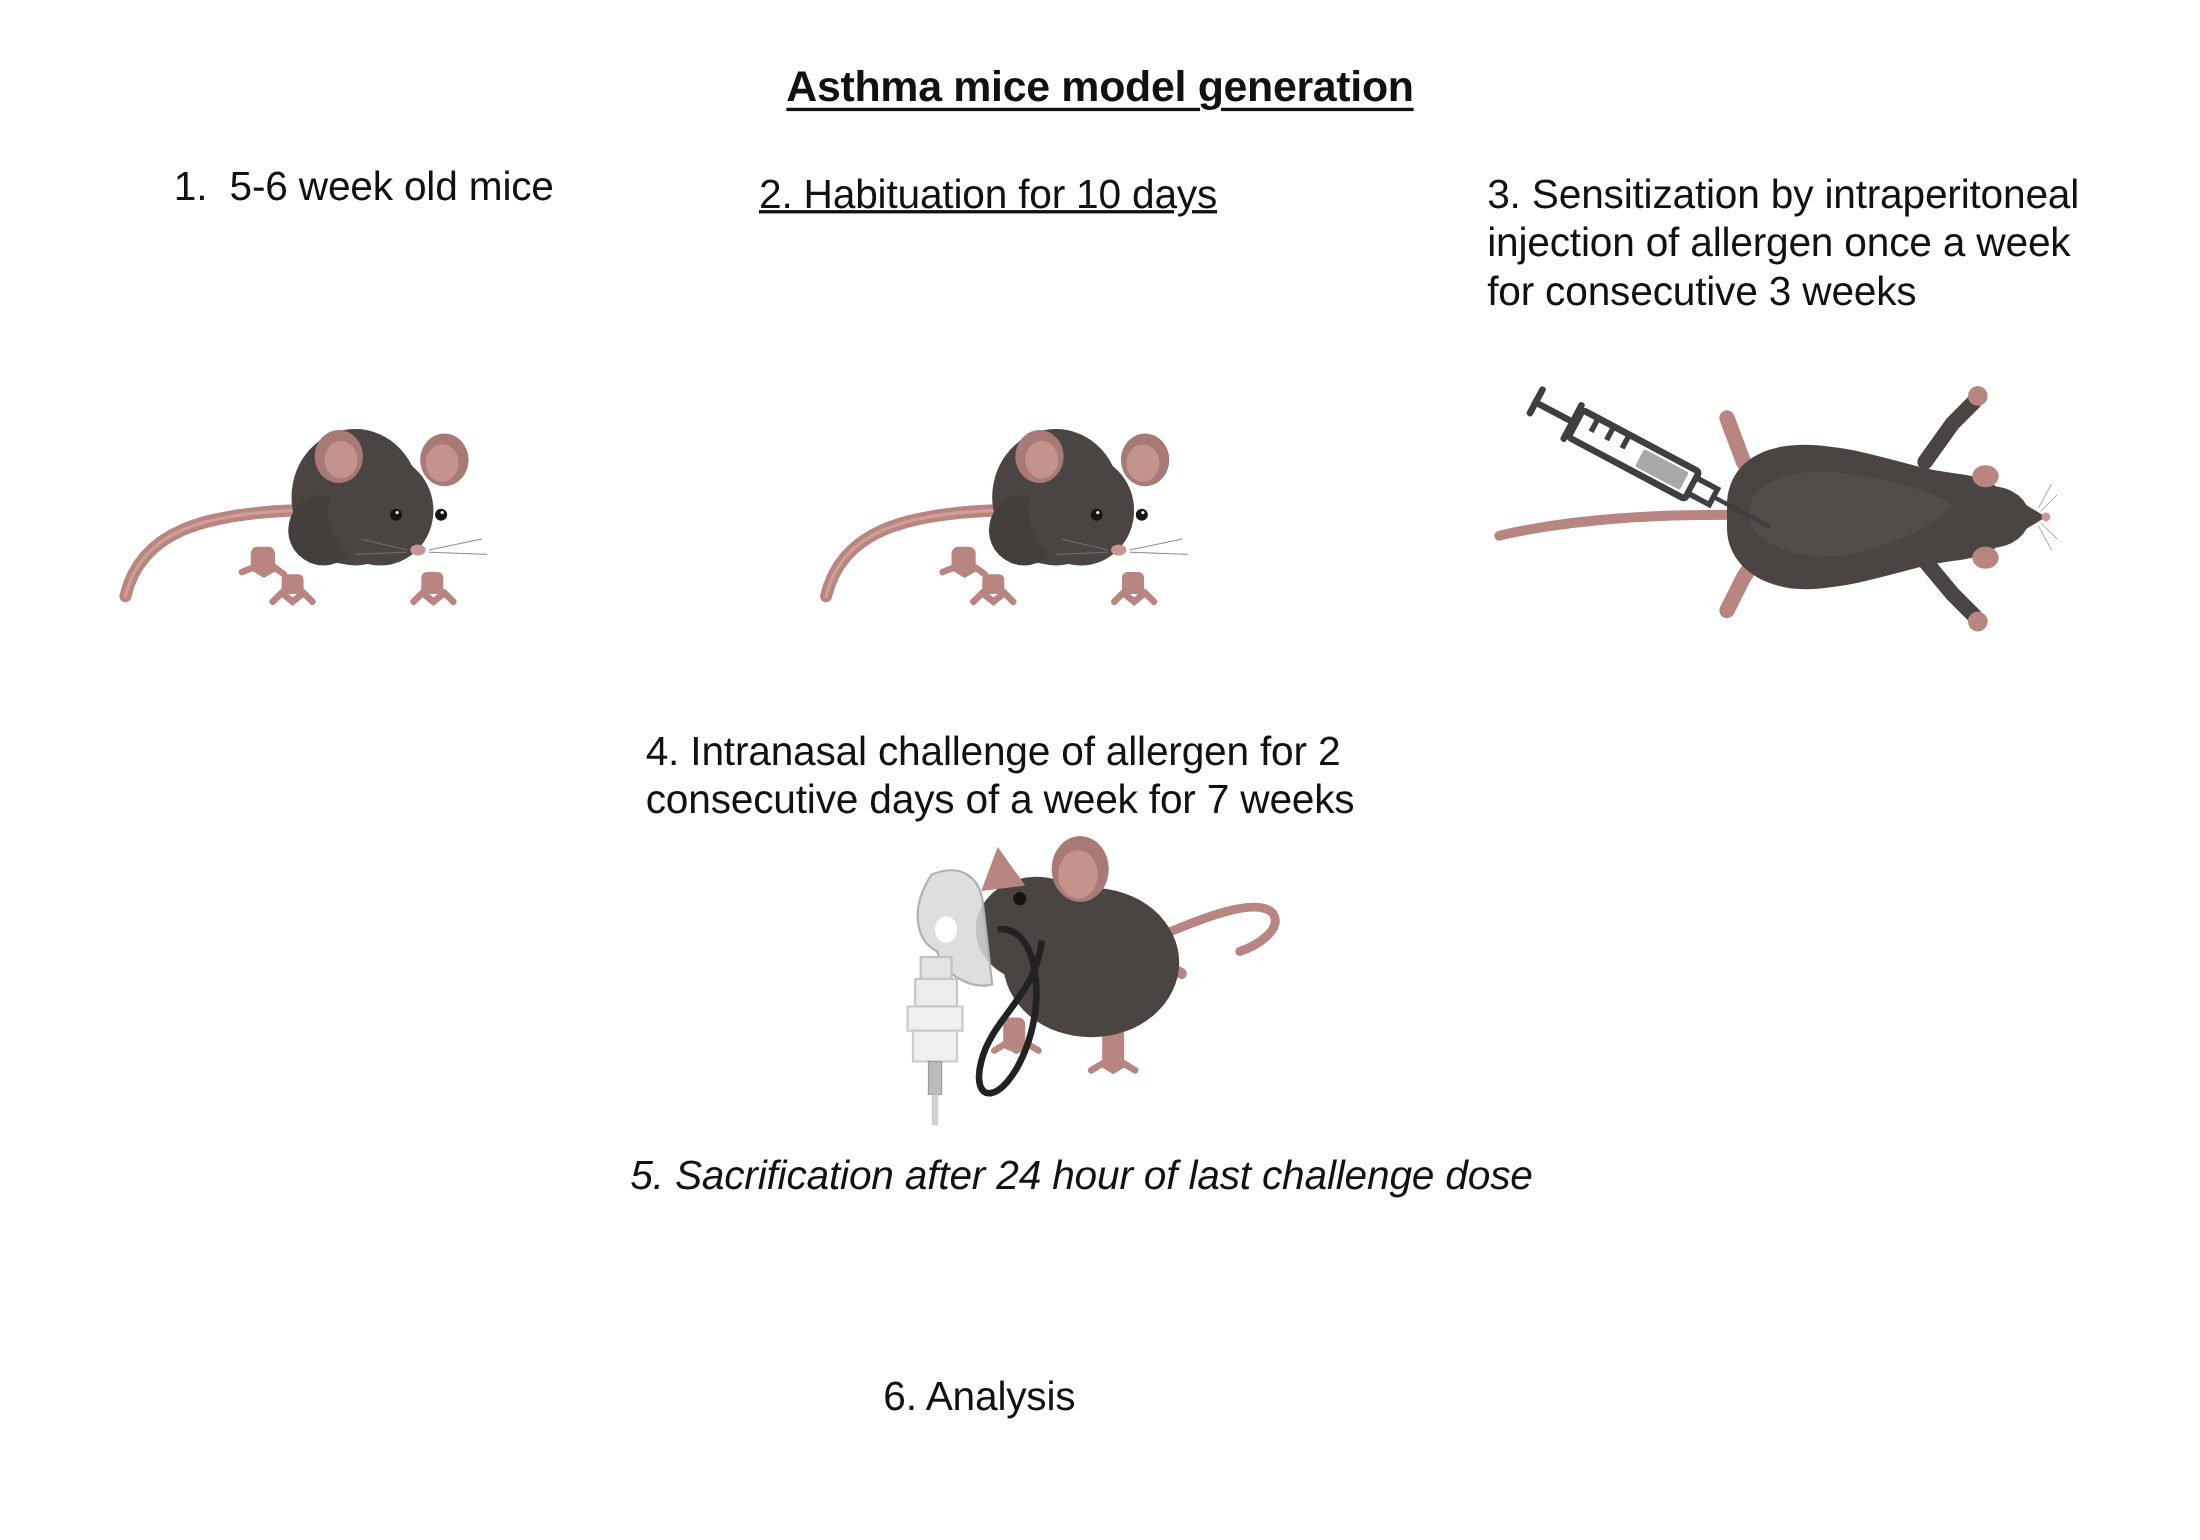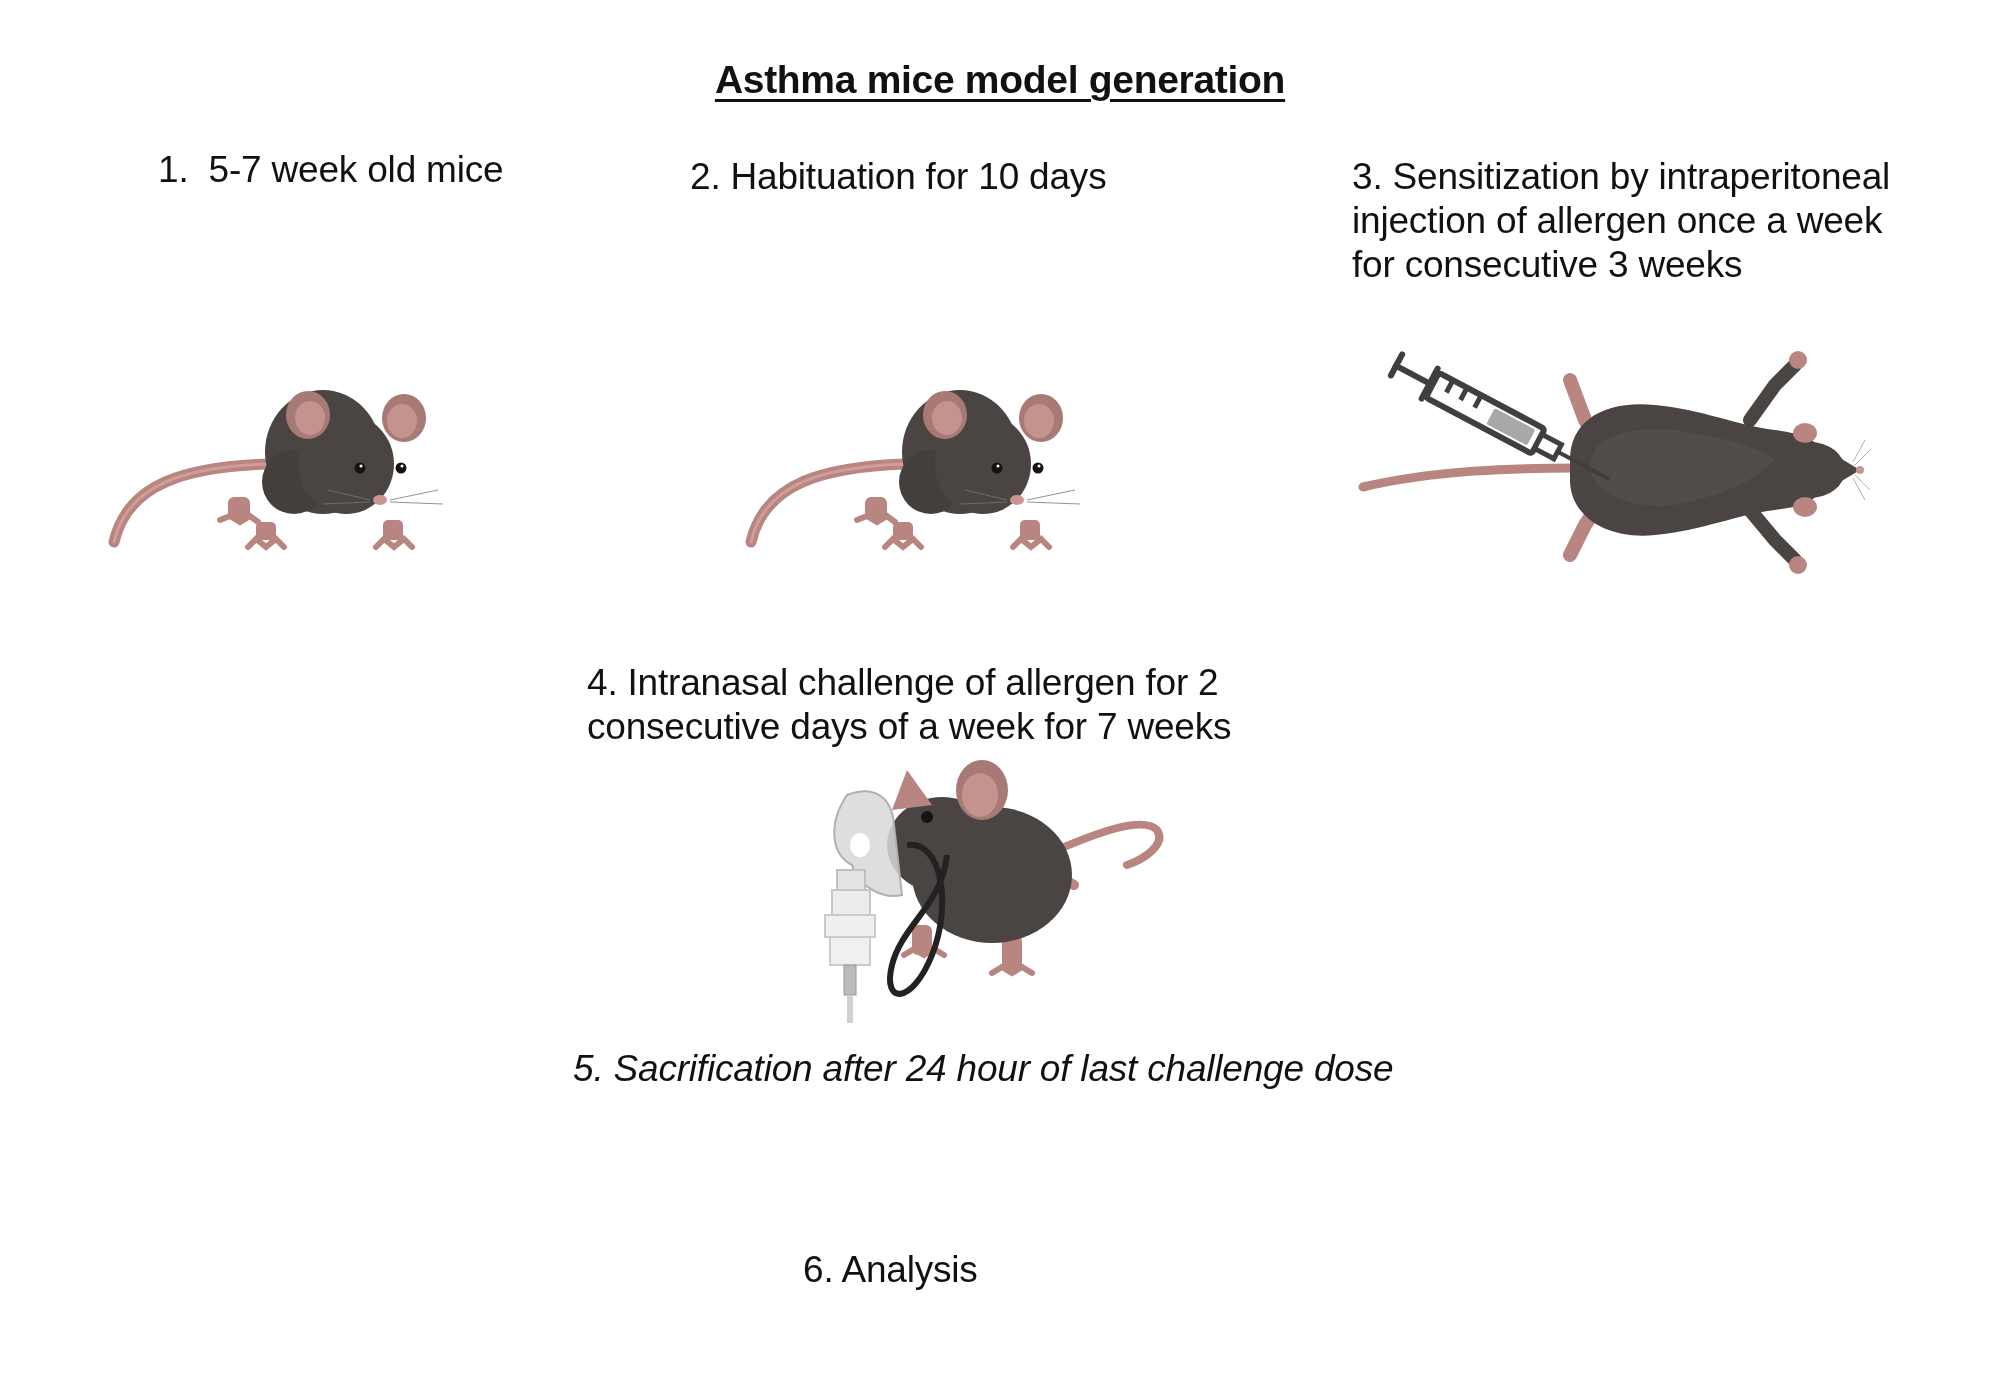--- a/index.html
+++ b/index.html
@@ -27,7 +27,7 @@
 
 <div class="title">Asthma mice model generation</div>
 
-<div class="step s1">1.  5-7 week old mice</div>
+<div class="step s1">1.  5-6 week old mice</div>
 <div class="art" style="left:108px; top:372px;">
   <svg width="350" height="190" viewBox="0 0 350 190">
     <path d="M6 170 C 20 110, 80 95, 160 92" stroke="#b98580" stroke-width="11" fill="none" stroke-linecap="round"></path>

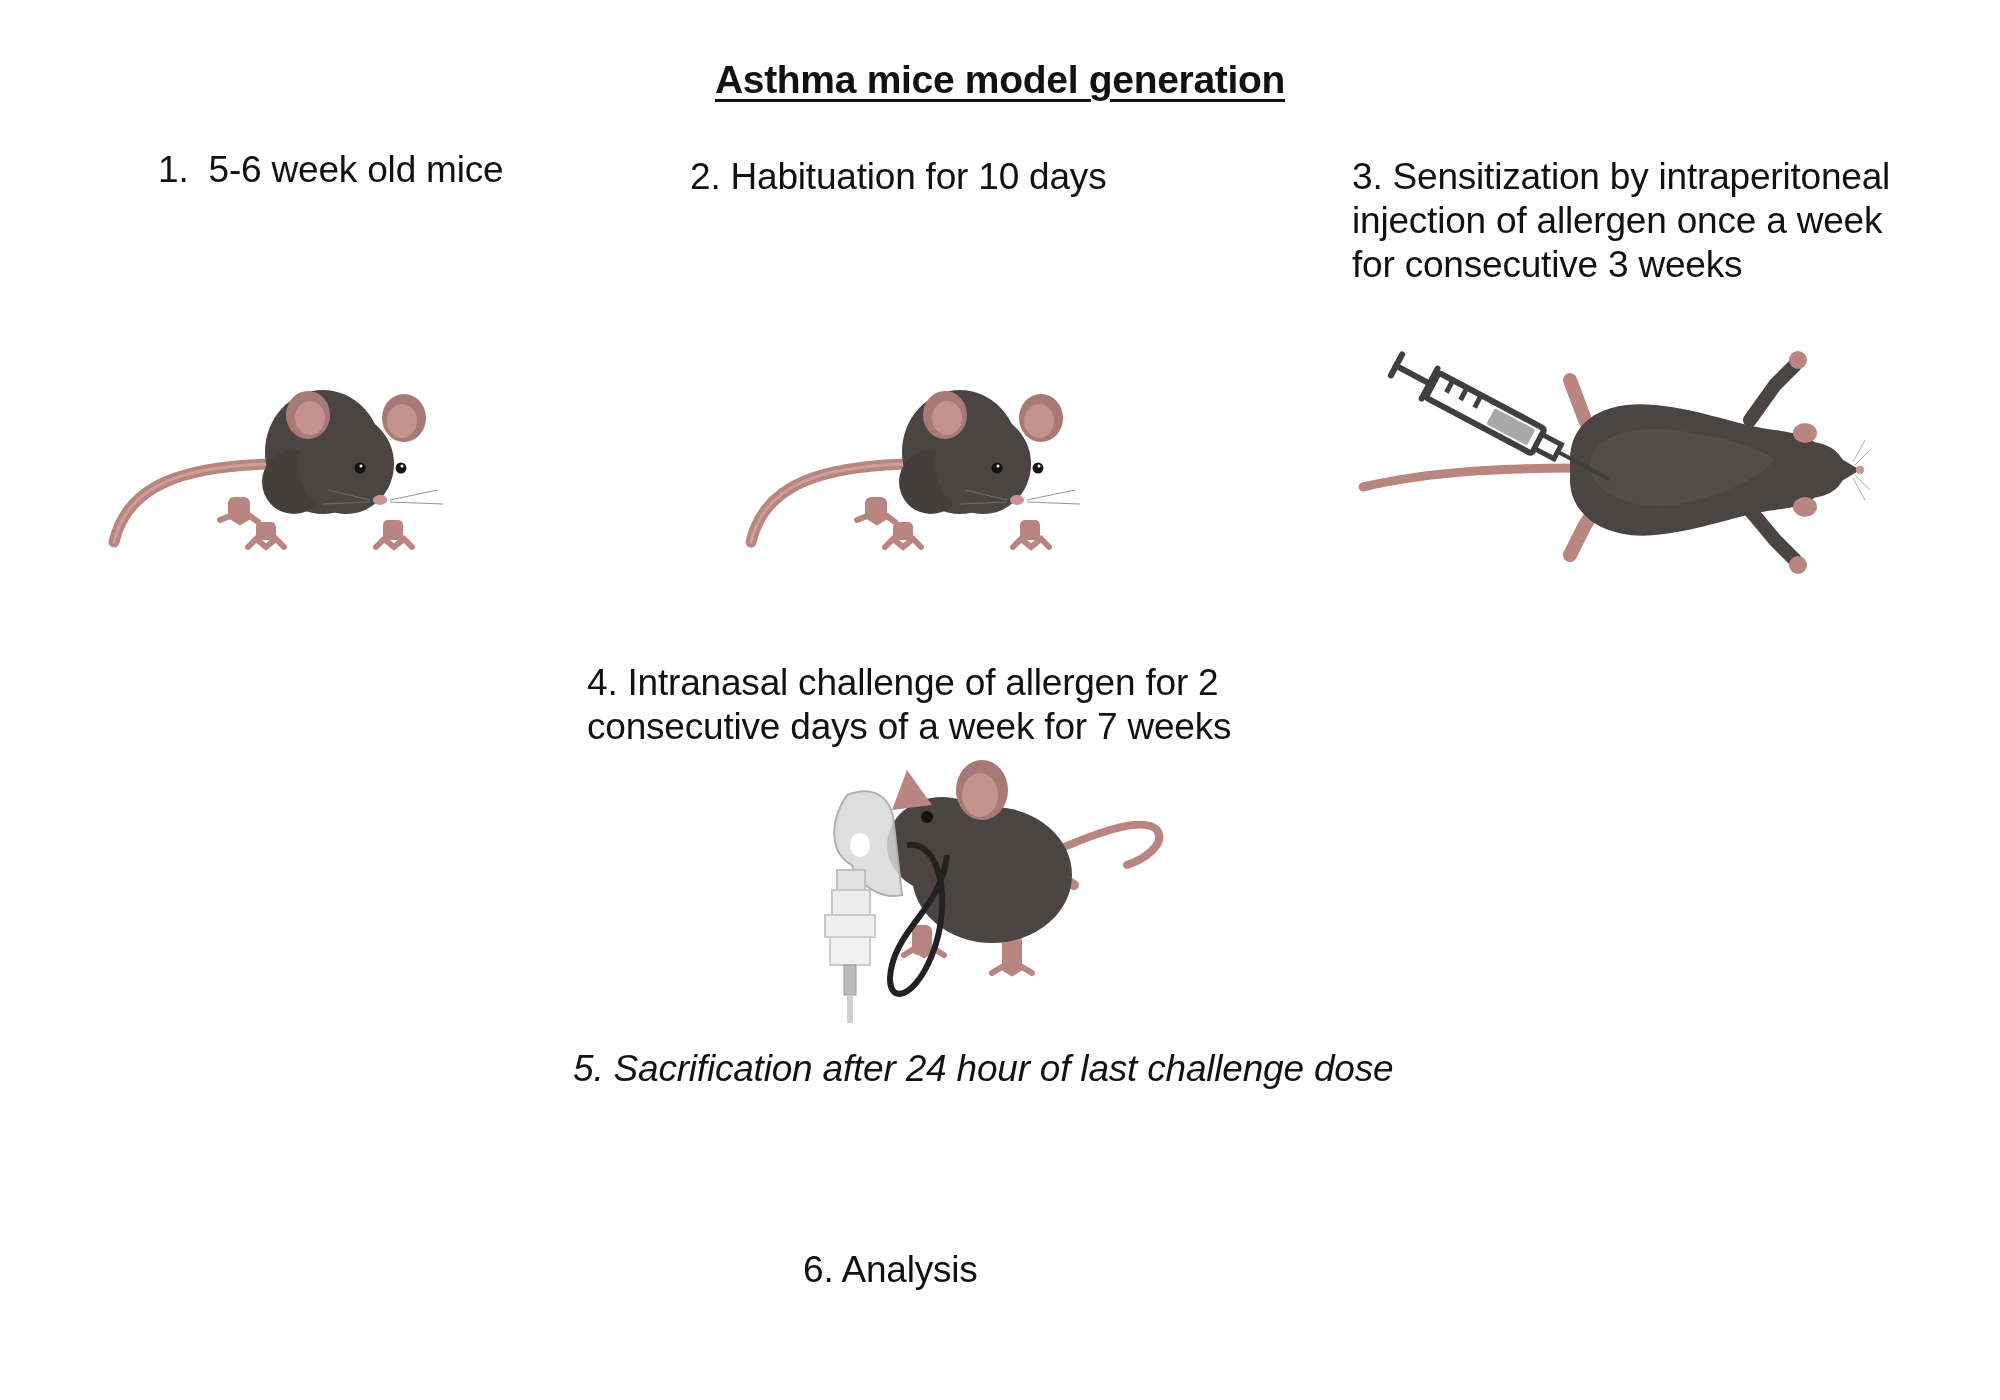--- a/index.html
+++ b/index.html
@@ -14,7 +14,7 @@
   }
   .step { position:absolute; font-size:37px; line-height:44px; white-space:pre; letter-spacing:-0.2px; }
   .s1 { left:158px; top:148px; }
-  .s2 { left:690px; top:155px; }
+  .s2 { left:690px; top:155px;text-decoration:underline; }
   .s3 { left:1352px; top:155px; }
   .s4 { left:587px; top:661px; }
   .s5 { left:573px; top:1047px;font-style:italic; }

